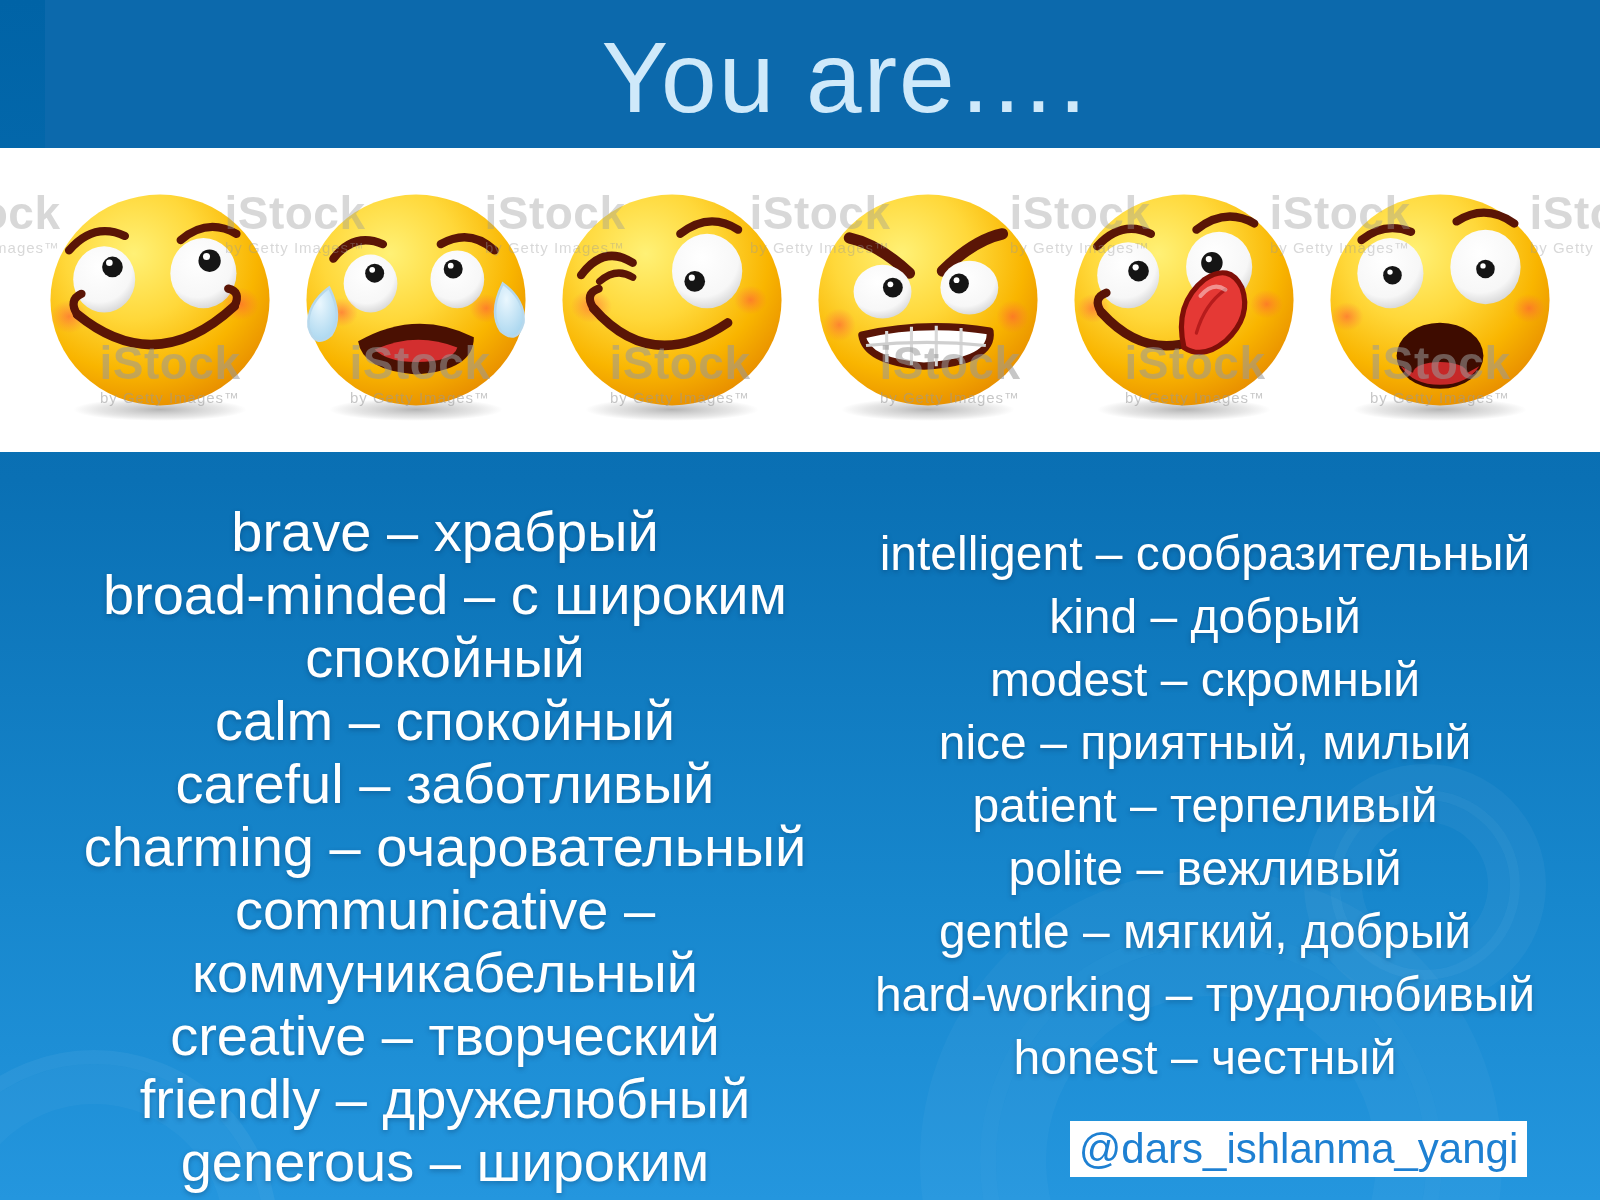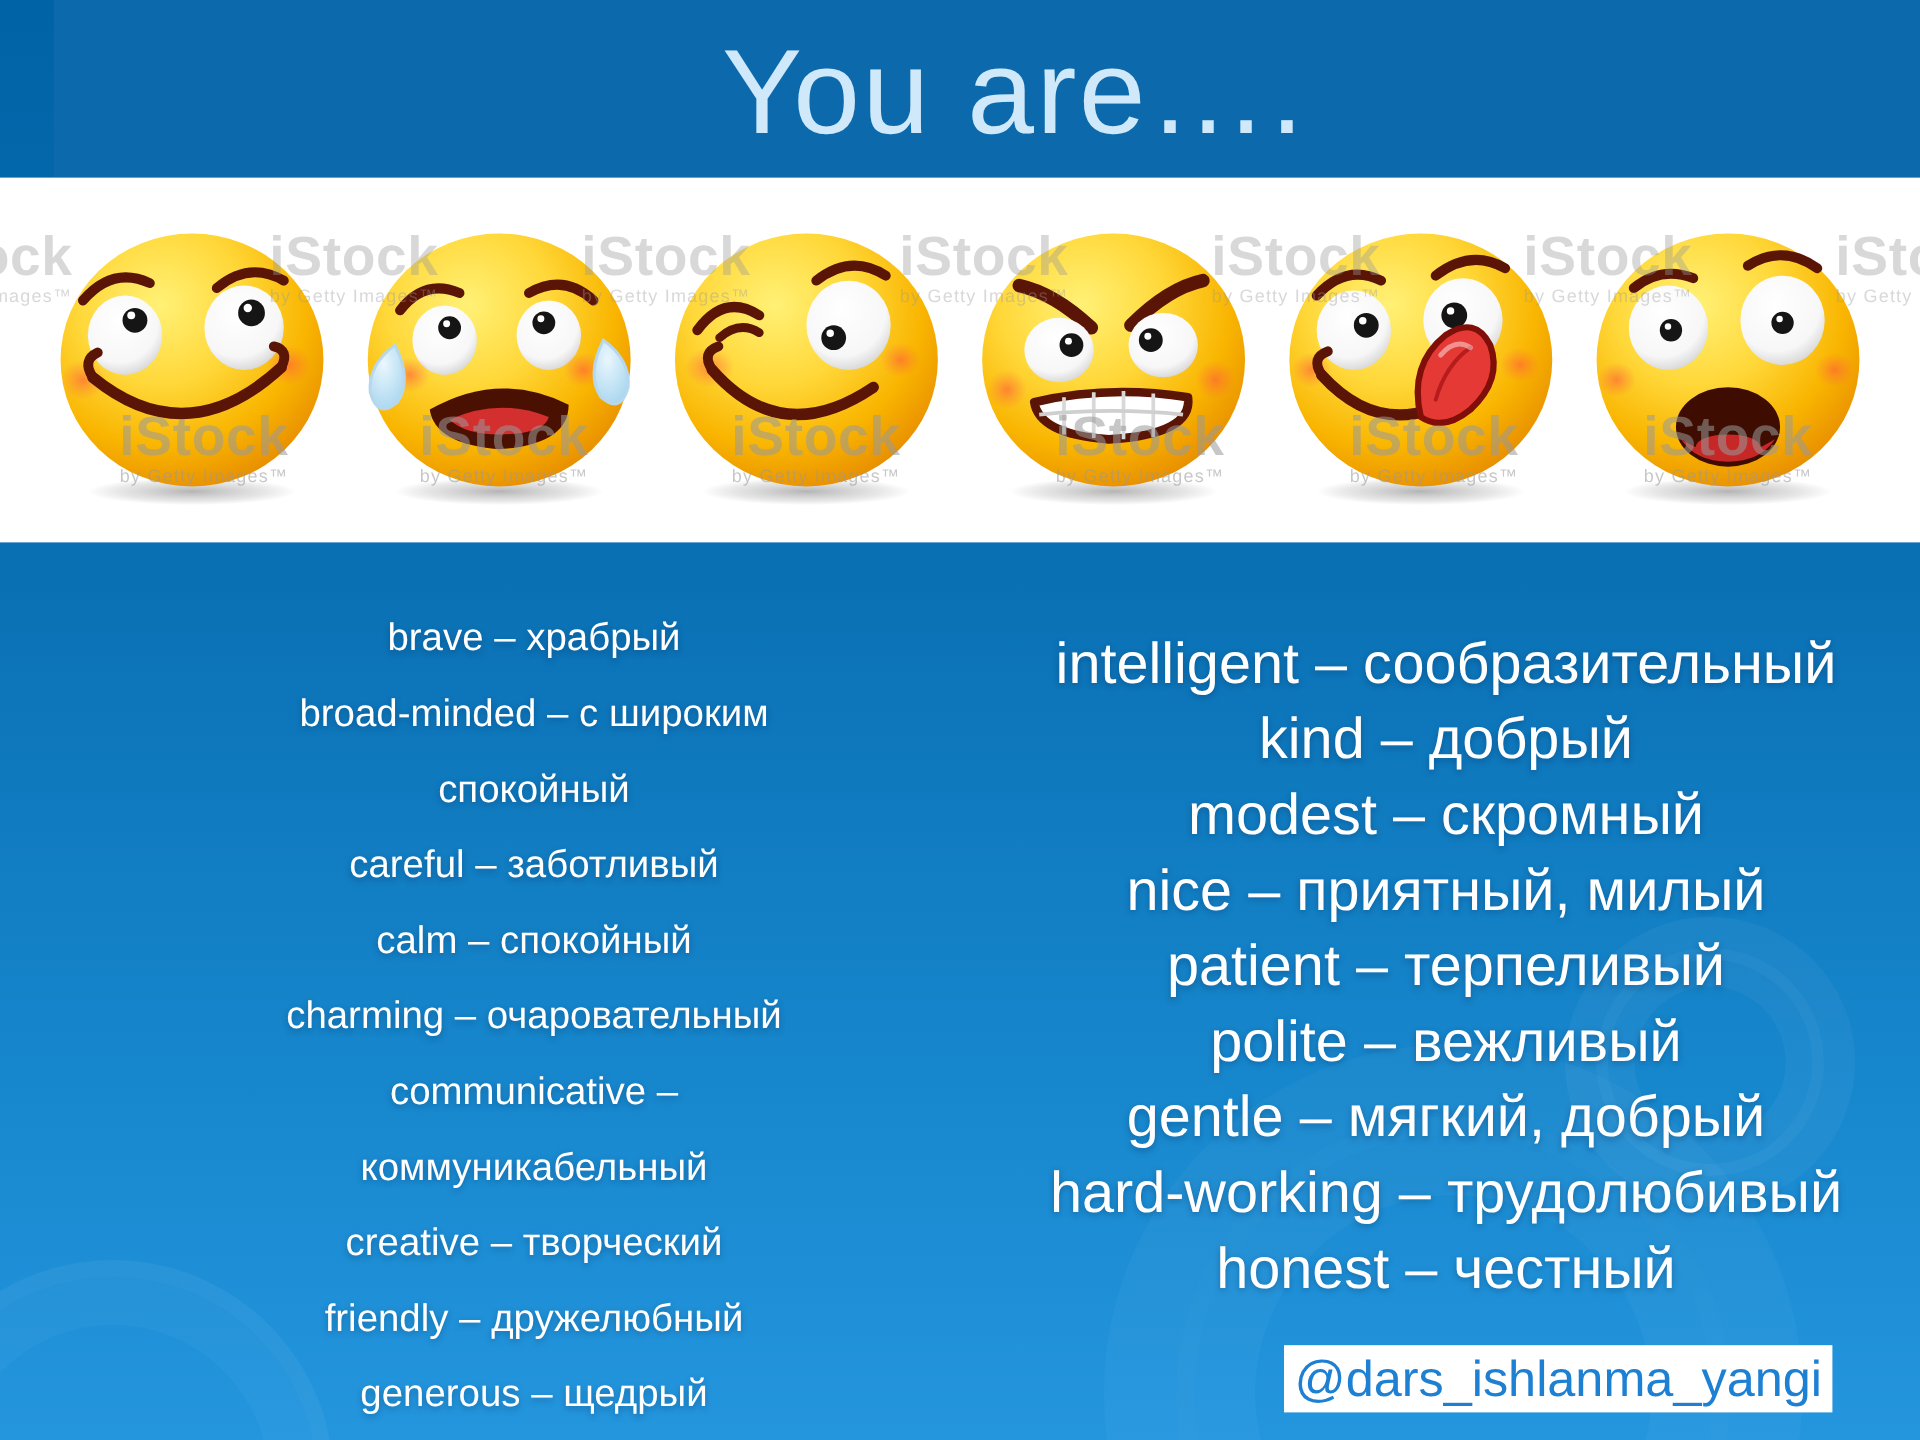--- a/index.html
+++ b/index.html
@@ -33,7 +33,7 @@
     position:absolute;color:#ffffff;text-align:center;
     text-shadow:0 2px 5px rgba(0,40,80,0.35);
   }
-  .col-left{left:40px;top:500px;width:810px;font-size:32px;line-height:63px;}
+  .col-left{left:40px;top:500px;width:810px;font-size:56px;line-height:63px;}
   .col-right{left:805px;top:522px;width:800px;font-size:48px;line-height:63px;}
   
   .badge{

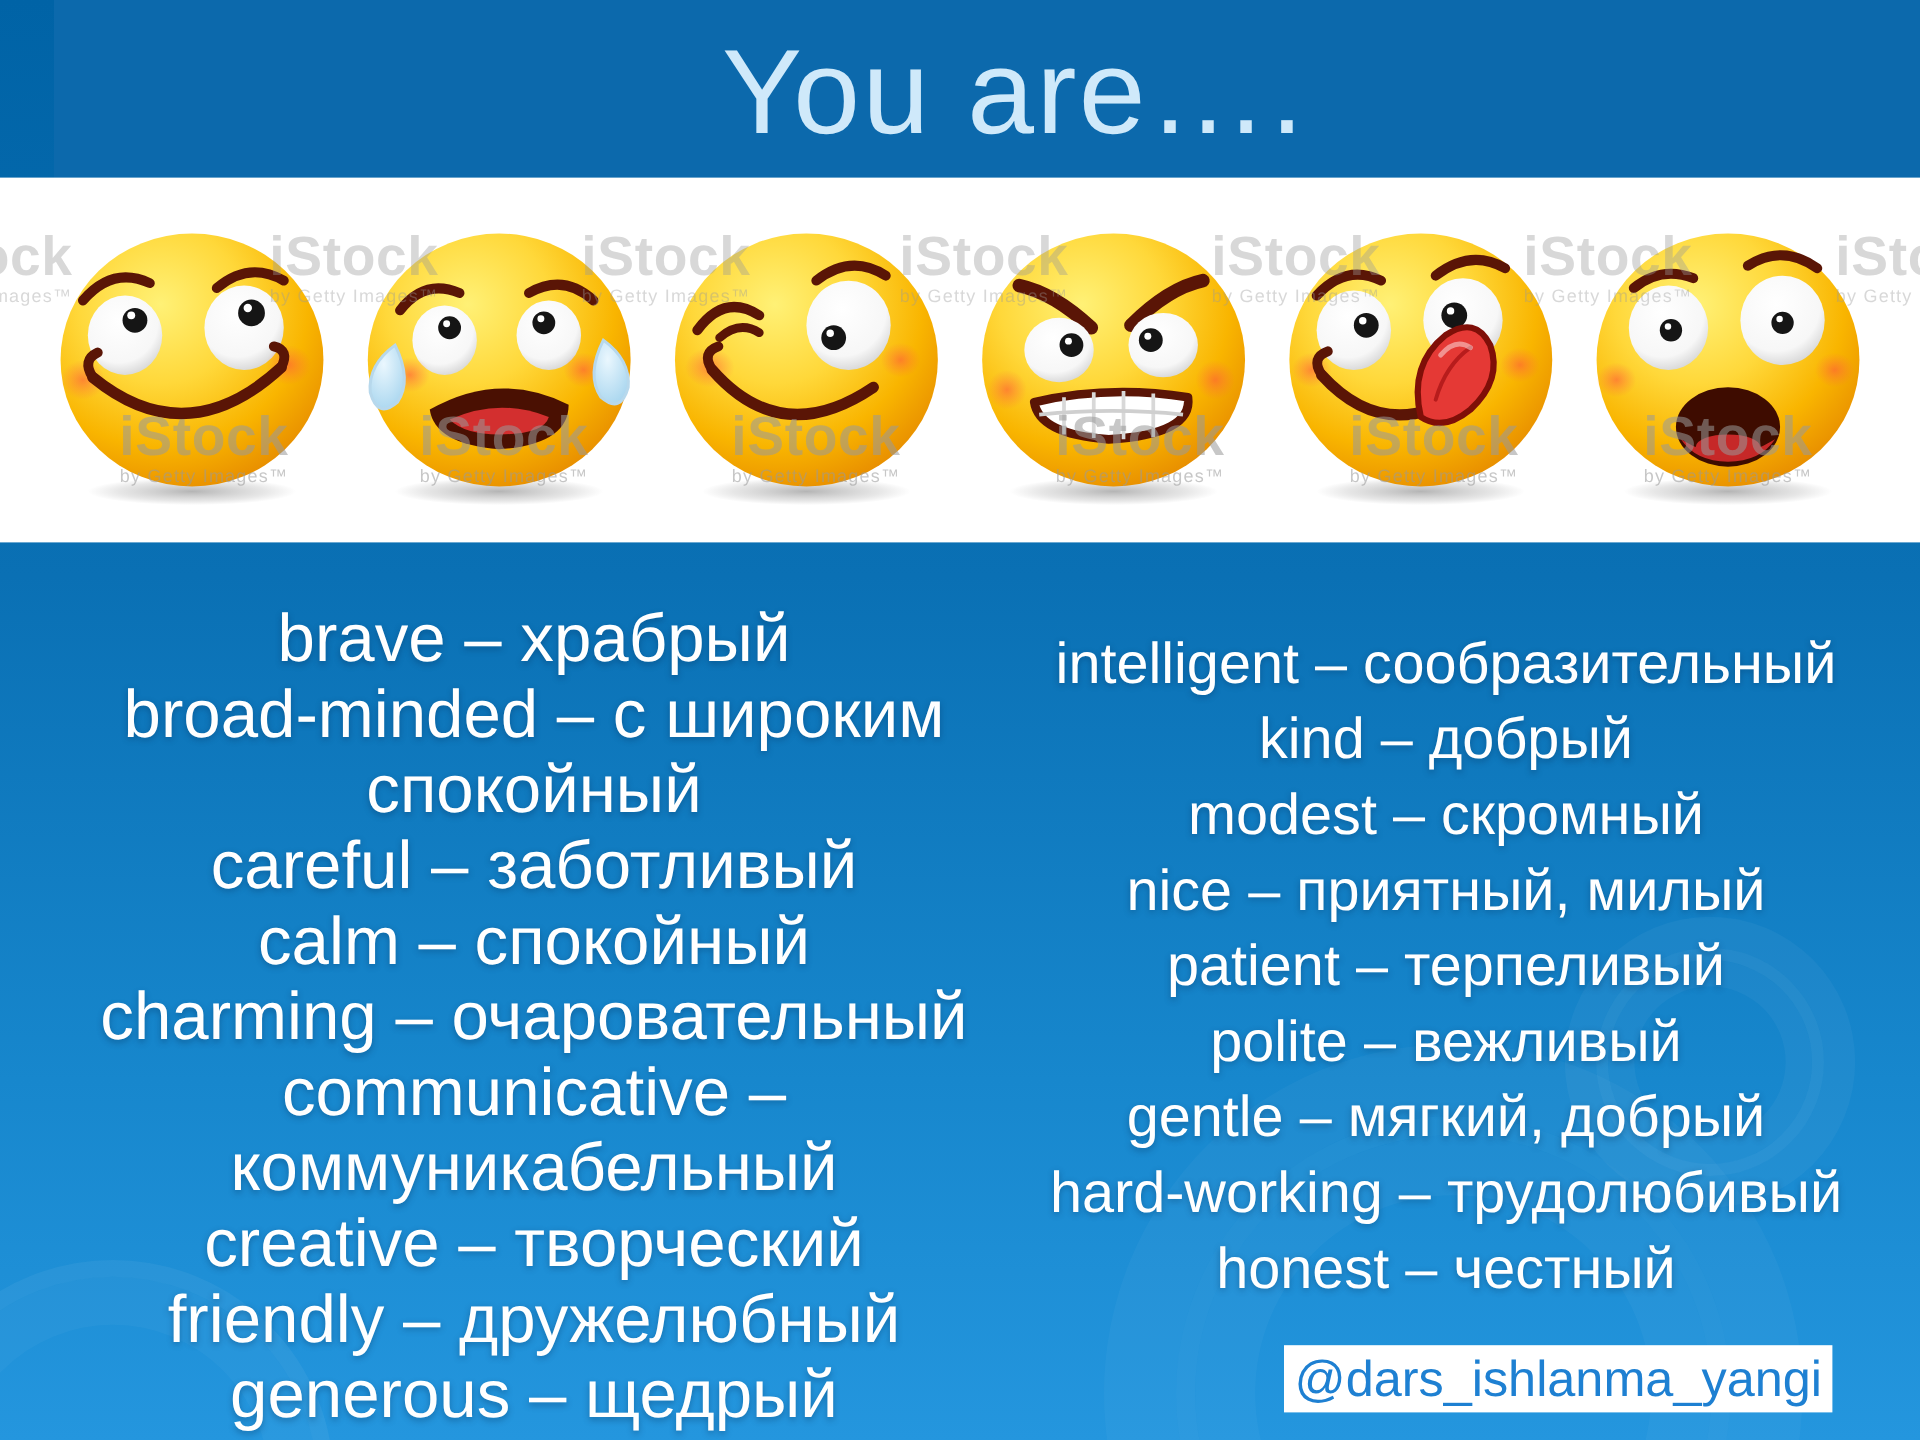--- a/index.html
+++ b/index.html
@@ -273,8 +273,8 @@
     <div>brave – храбрый</div>
     <div>broad-minded – с широким</div>
     <div>спокойный</div>
+    <div>calm – спокойный</div>
     <div>careful – заботливый</div>
-    <div>calm – спокойный</div>
     <div>charming – очаровательный</div>
     <div>communicative –</div>
     <div>коммуникабельный</div>

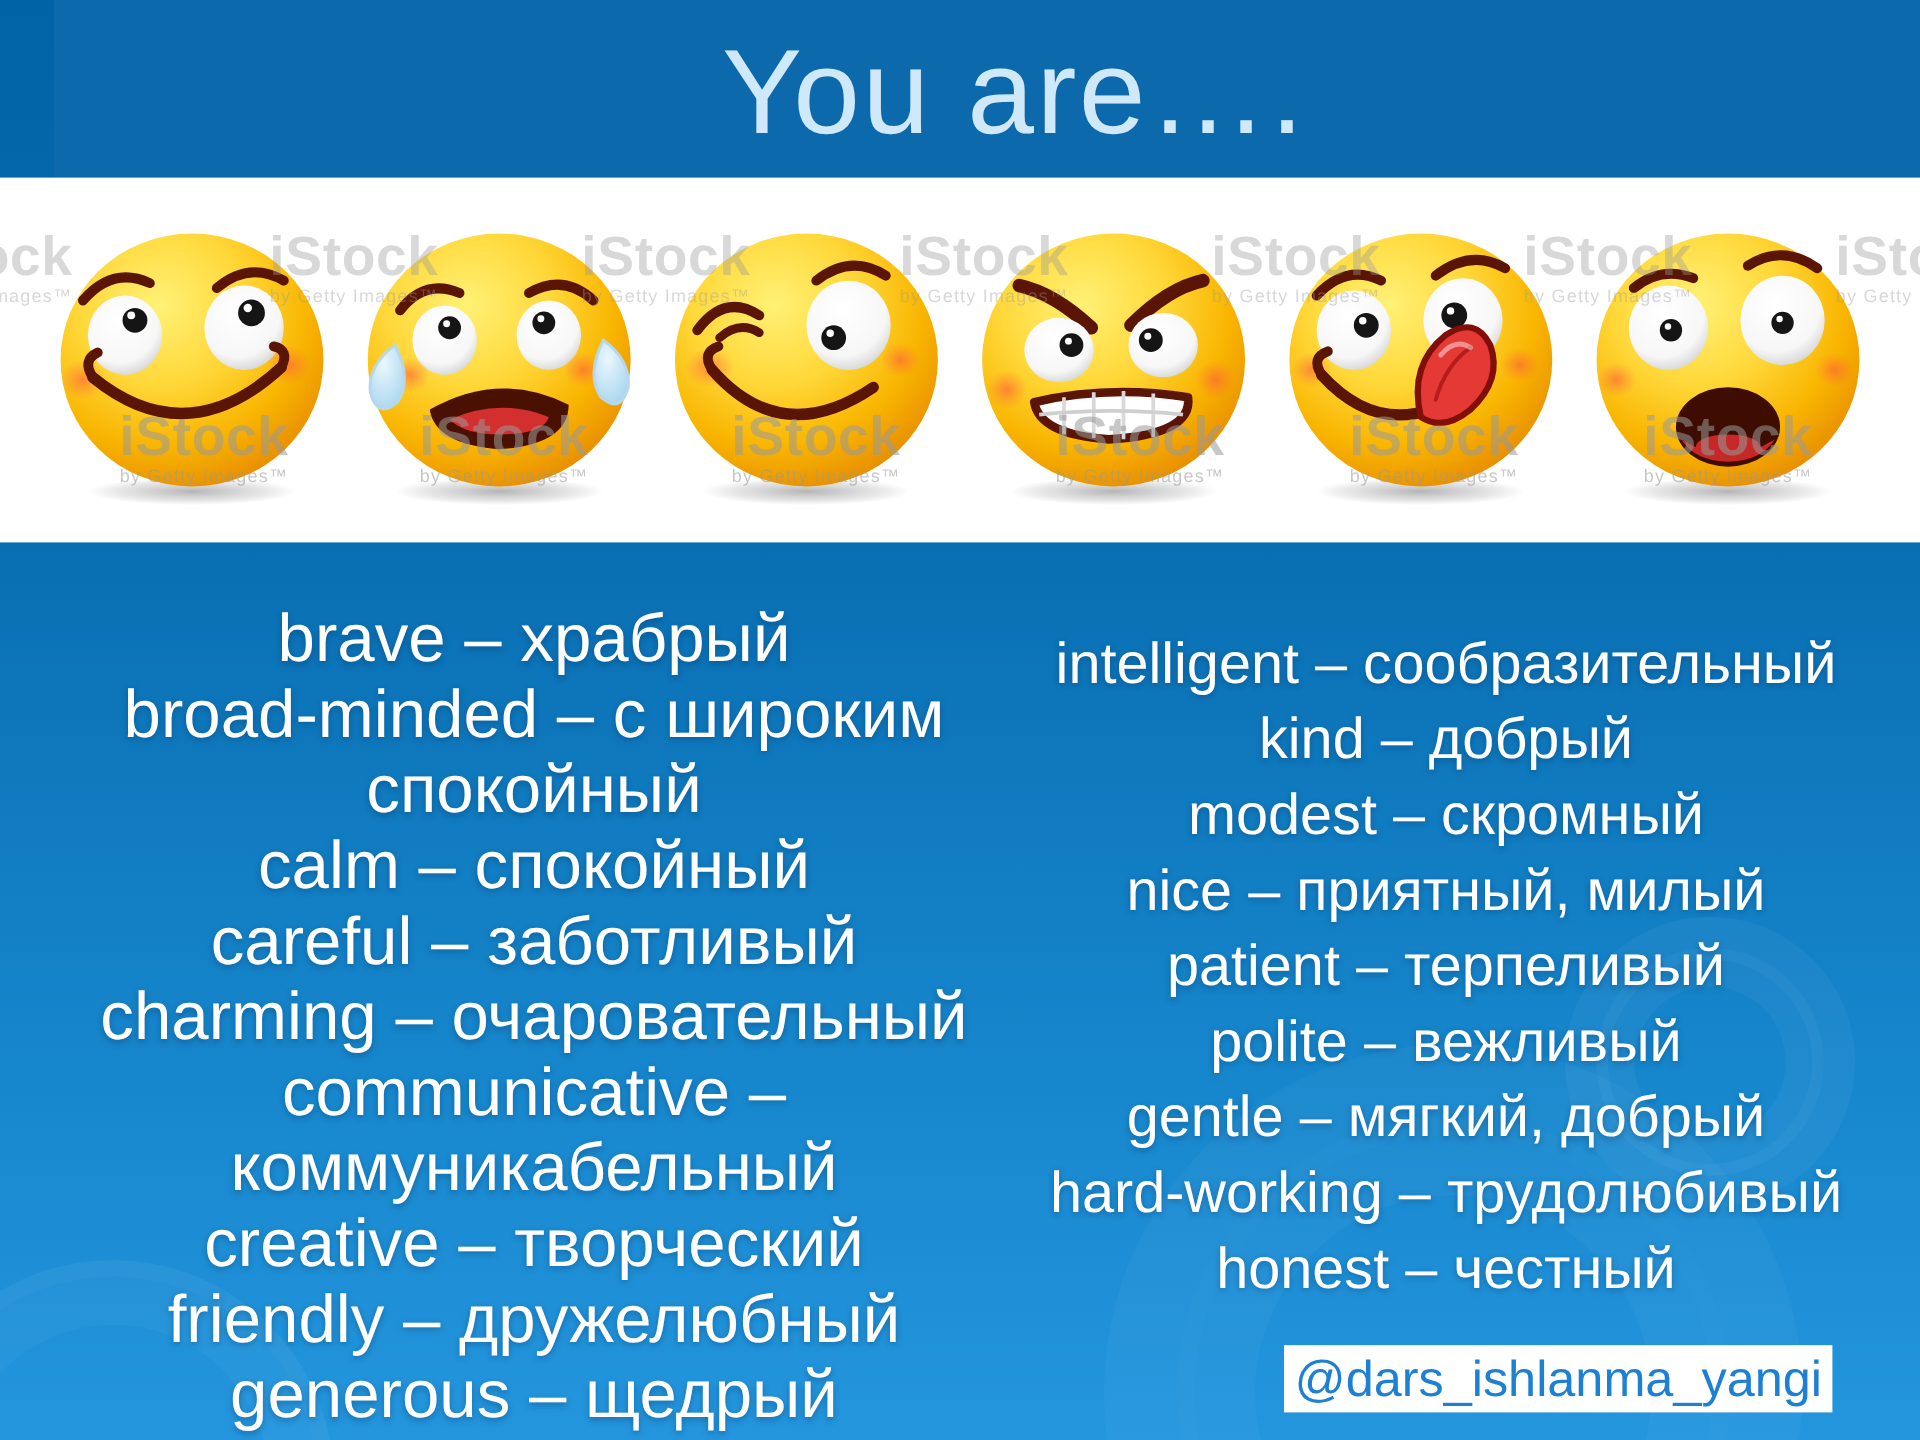--- a/index.html
+++ b/index.html
@@ -280,7 +280,7 @@
     <div>коммуникабельный</div>
     <div>creative – творческий</div>
     <div>friendly – дружелюбный</div>
-    <div>generous – щедрый</div>
+    <div>generous – широким</div>
   </div>
 
   <div class="col col-right">

